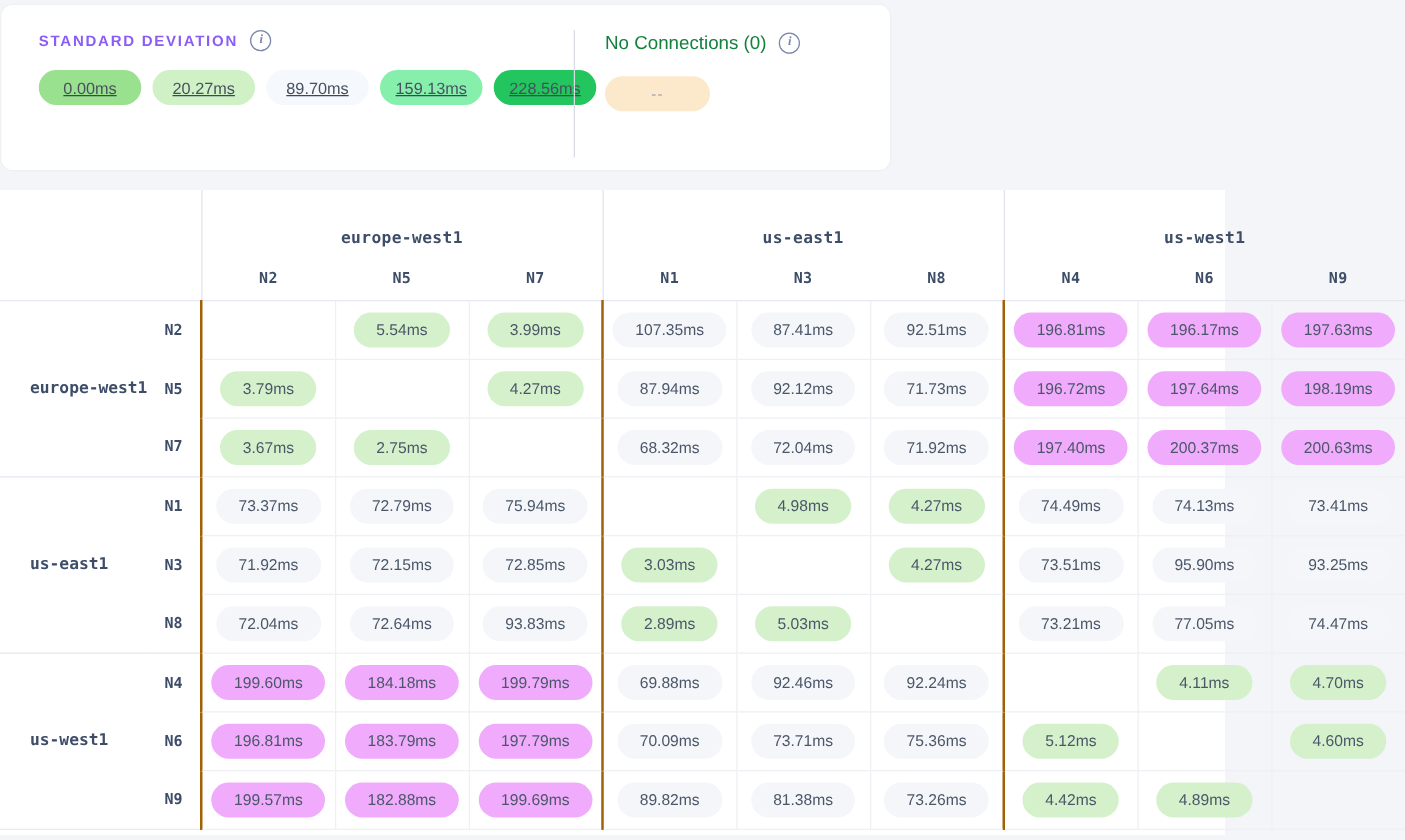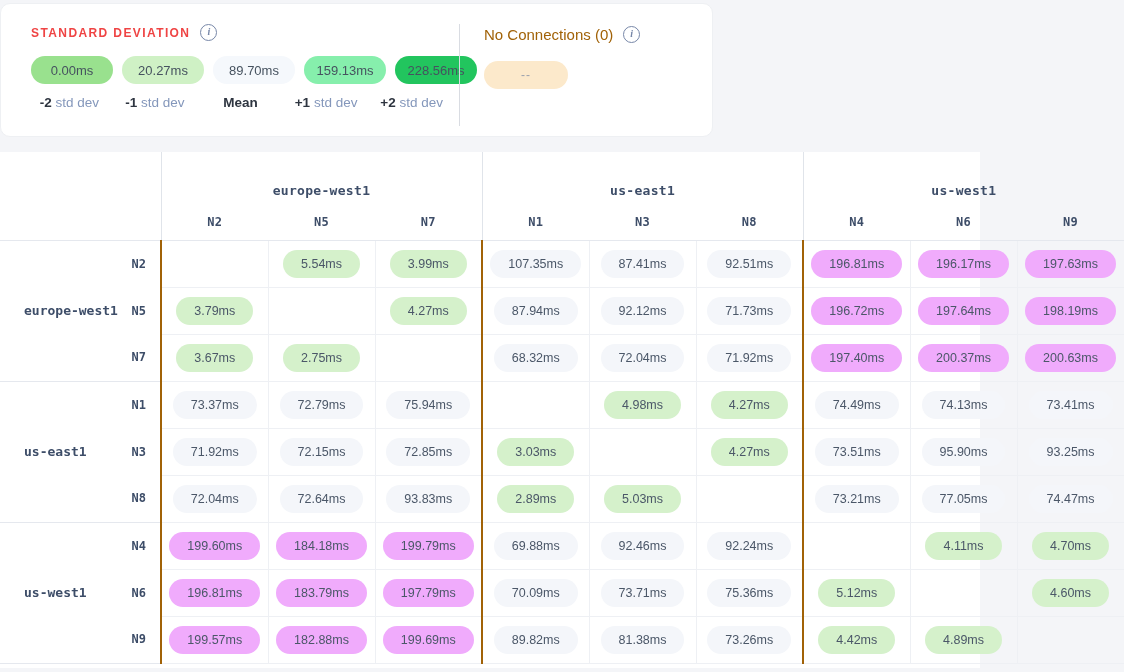--- a/index.html
+++ b/index.html
@@ -23,7 +23,7 @@
   .legend-title-row { display:flex; align-items:center; gap:10px; }
   .legend-title {
     font-size:12px; font-weight:bold; letter-spacing:1.4px;
-    color:#ef4444;
+    color:#8b5cf6;
   }
   .info-icon {
     width:17px; height:17px; border:1.5px solid #7787a8; border-radius:50%;

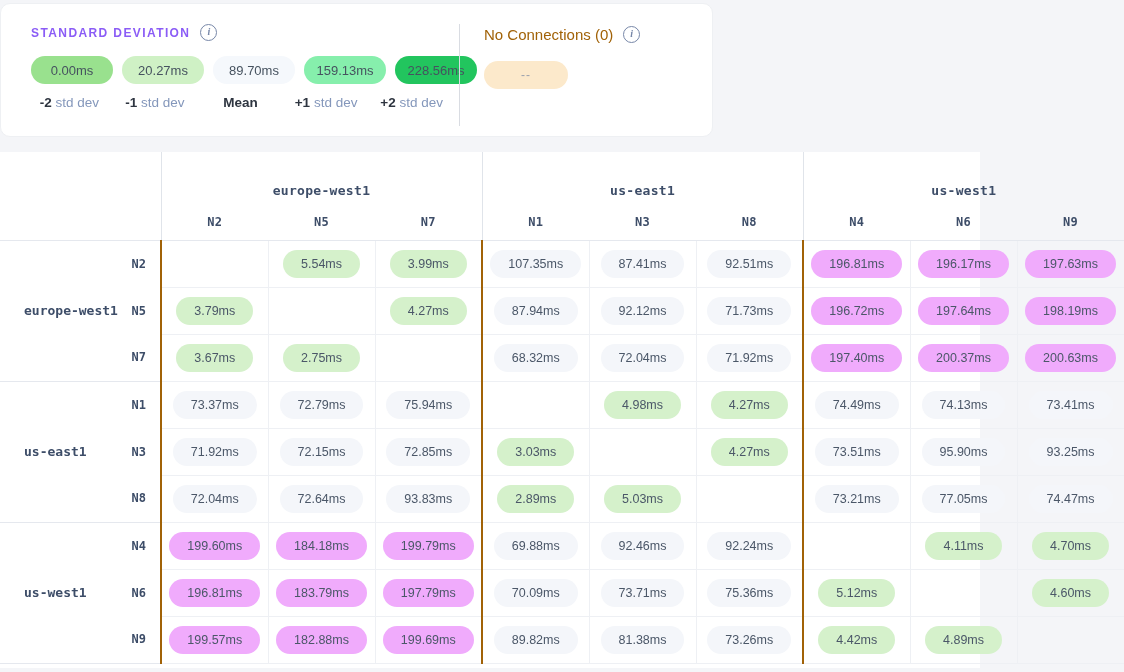--- a/index.html
+++ b/index.html
@@ -48,7 +48,7 @@
   }
   .noconn { padding:22px 0 0 24px; }
   .noconn-title-row { display:flex; align-items:center; gap:10px; }
-  .noconn-title { font-size:15px; color:#a16207; }
+  .noconn-title { font-size:15px; color:#15803d; }
   .noconn-chip {
     margin-top:18px; width:84px; height:28px; border-radius:14px;
     display:flex; align-items:center; justify-content:center;

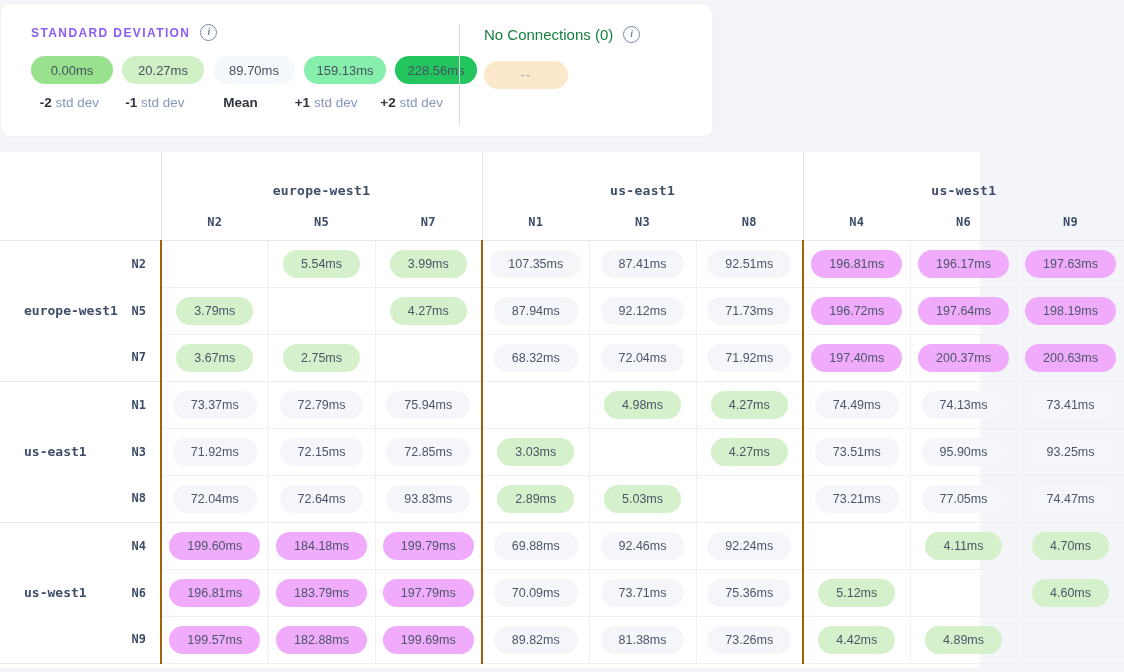--- a/index.html
+++ b/index.html
@@ -31,7 +31,7 @@
     font-family:"Liberation Serif", serif; font-style:italic; font-weight:bold;
     display:inline-block; cursor:pointer; flex:0 0 auto;
   }
-  .chip-row { display:flex; gap:9px; margin-top:15px; }
+  .chip-row { display:flex; gap:9px; margin-top:15px;text-decoration:underline; }
   .legend-chip {
     height:28px; min-width:82px; padding:0 14px;
     border-radius:14px; font-size:13px; color:#46525f;

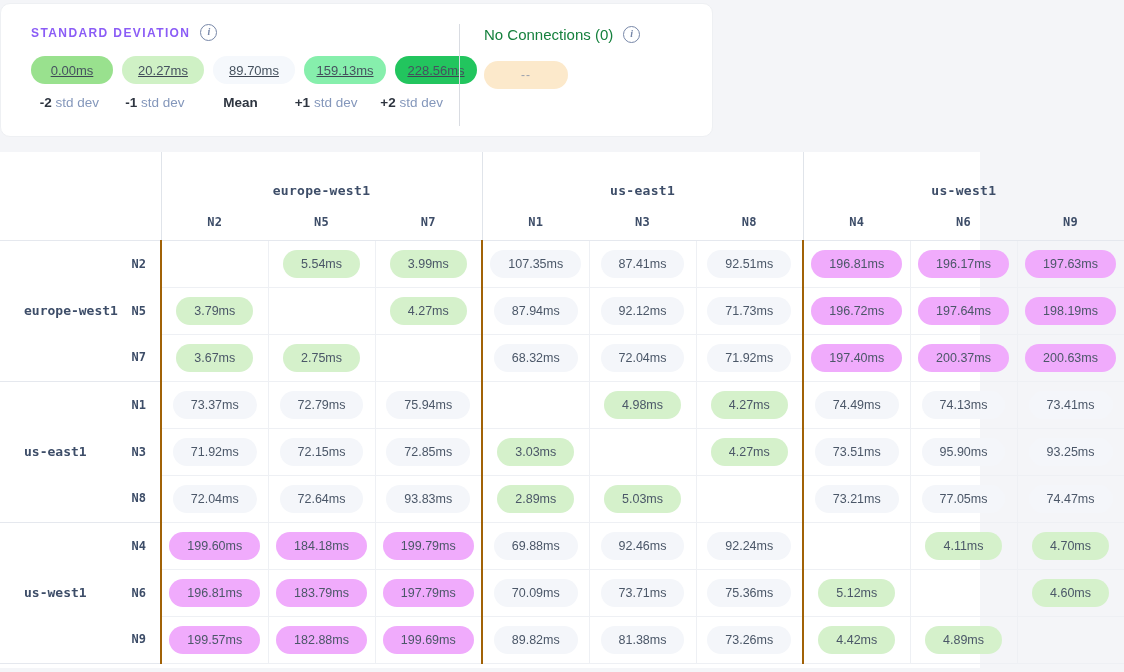--- a/index.html
+++ b/index.html
@@ -115,13 +115,6 @@
         <div class="legend-chip" style="background: #86efac;">159.13ms</div>
         <div class="legend-chip" style="background: #22c55e;">228.56ms</div>
       </div>
-    <div class="label-row" id="legend-labels">
-        <div class="legend-label"><b>-2</b> std dev</div>
-        <div class="legend-label"><b>-1</b> std dev</div>
-        <div class="legend-label"><b>Mean</b></div>
-        <div class="legend-label"><b>+1</b> std dev</div>
-        <div class="legend-label"><b>+2</b> std dev</div>
-      </div>
   </div>
   <div class="v-divider"></div>
   <div class="noconn">

